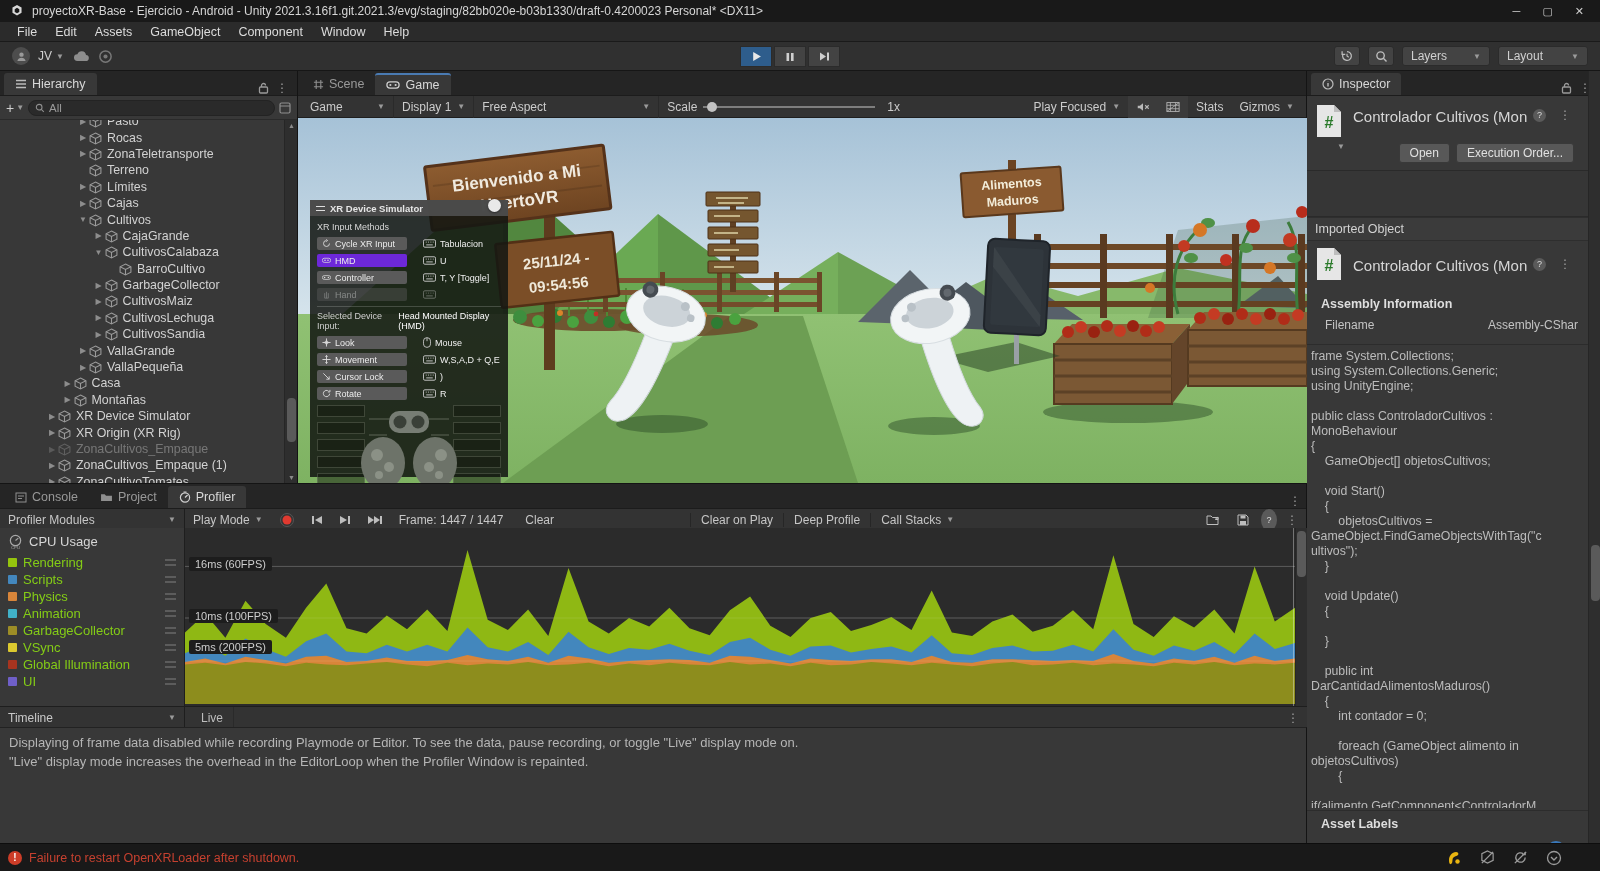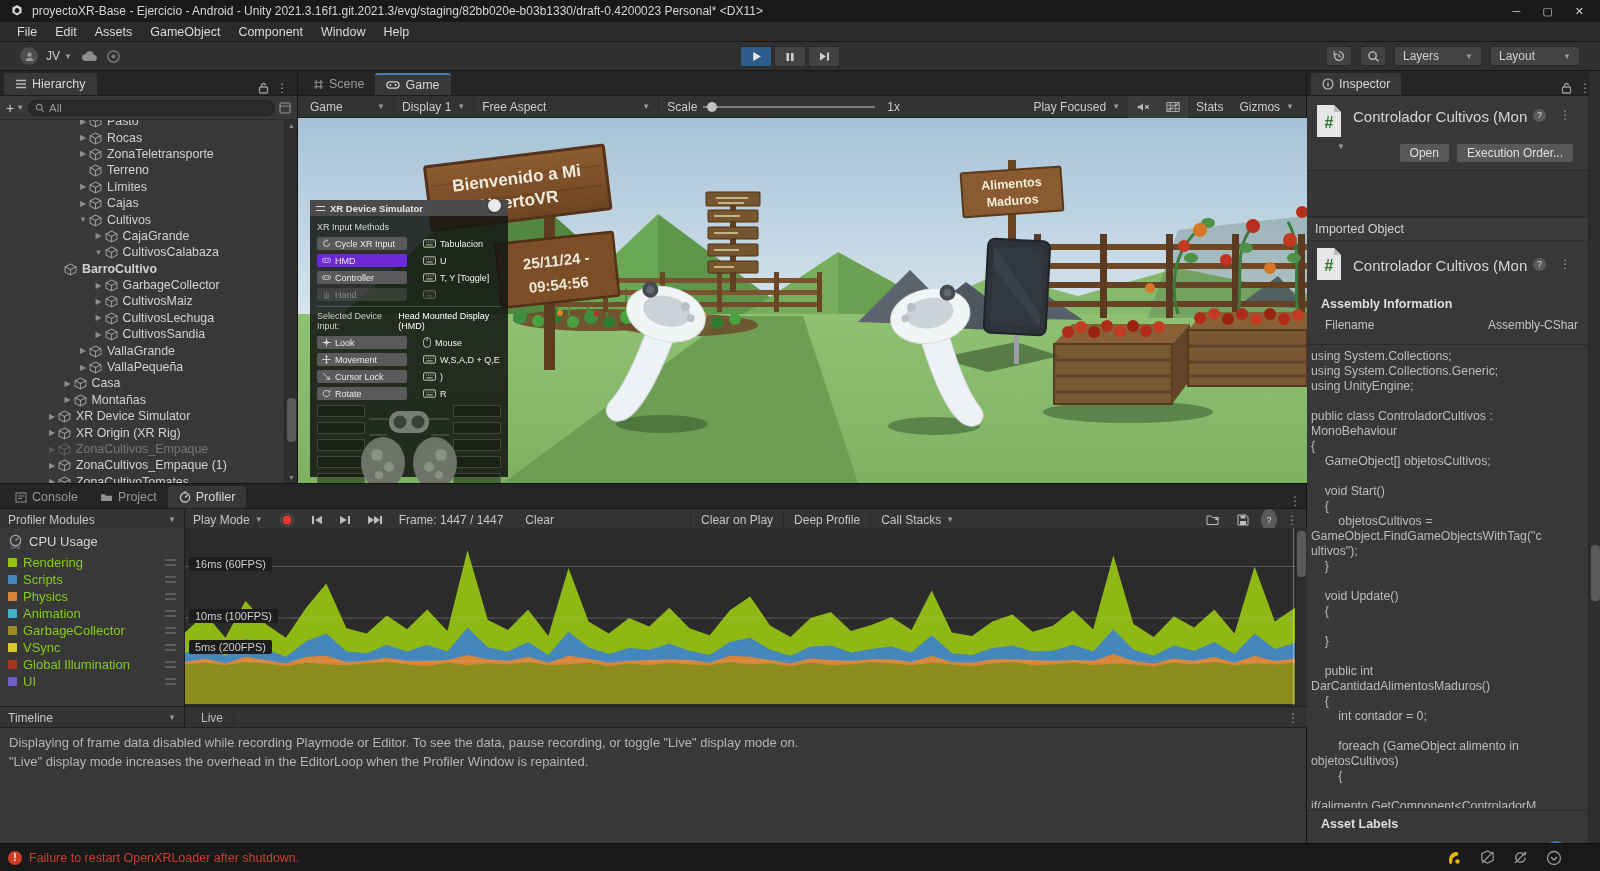--- a/index.html
+++ b/index.html
@@ -11,7 +11,7 @@
   .win-controls{margin-left:auto;display:flex;gap:22px;color:#cfcfcf;font-size:11px;padding-right:6px}
   .menubar{left:0;top:22px;width:1600px;height:20px;background:#2b2b2b;border-bottom:1px solid #1a1a1a;display:flex;align-items:center;padding-left:8px}
   .menu-item{padding:2px 9px;color:#dcdcdc;font-size:12.5px}
-  .toolbar{left:0;top:42px;width:1600px;height:29px;background:#303030;border-bottom:1px solid #161616;display:flex;align-items:center;padding:0 20px}
+  .toolbar{left:0;top:42px;width:1600px;height:29px;background:#303030;border-bottom:1px solid #161616;display:flex;align-items:center;padding:0 12px}
   .tool-left,.tool-right{display:flex;align-items:center;gap:8px}
   .tool-right{margin-left:auto}
   .avatar{width:18px;height:18px;border-radius:50%;background:#4d4d4d;display:flex;align-items:center;justify-content:center}

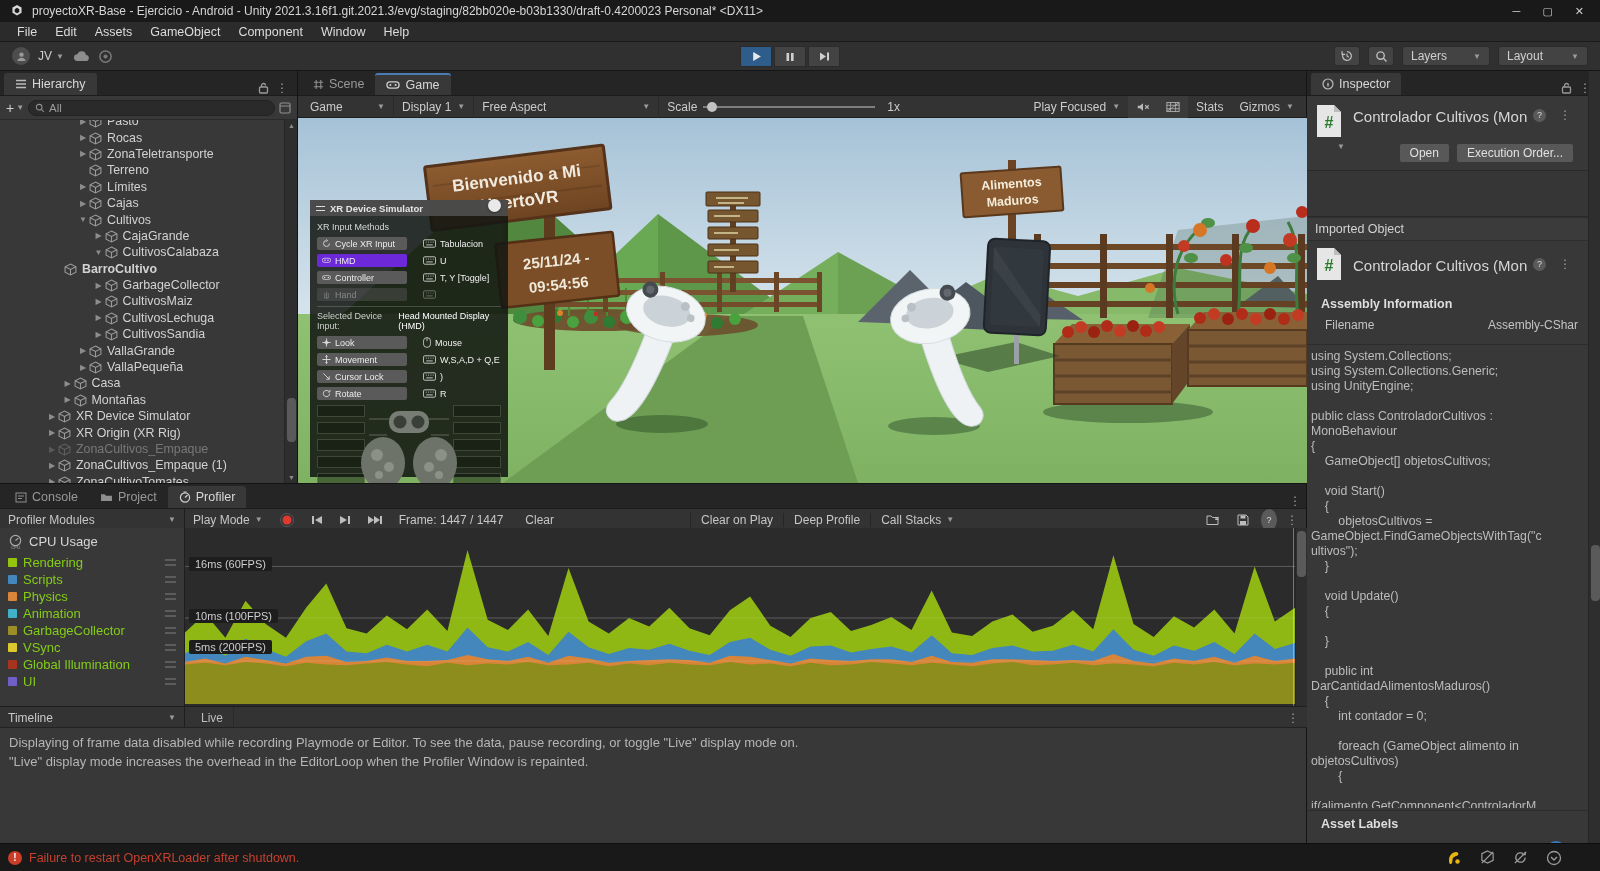--- a/index.html
+++ b/index.html
@@ -336,7 +336,7 @@
             </span>
             <span>CultivosCalabaza</span>
           </div>
-          <div class="hrow" style="padding-left: 52px; font-weight: bold;">
+          <div class="hrow" style="padding-left: 107px;">
             <span class="arrow"></span>
             <span class="cube">
               <svg width="13" height="13" viewBox="0 0 12 12">

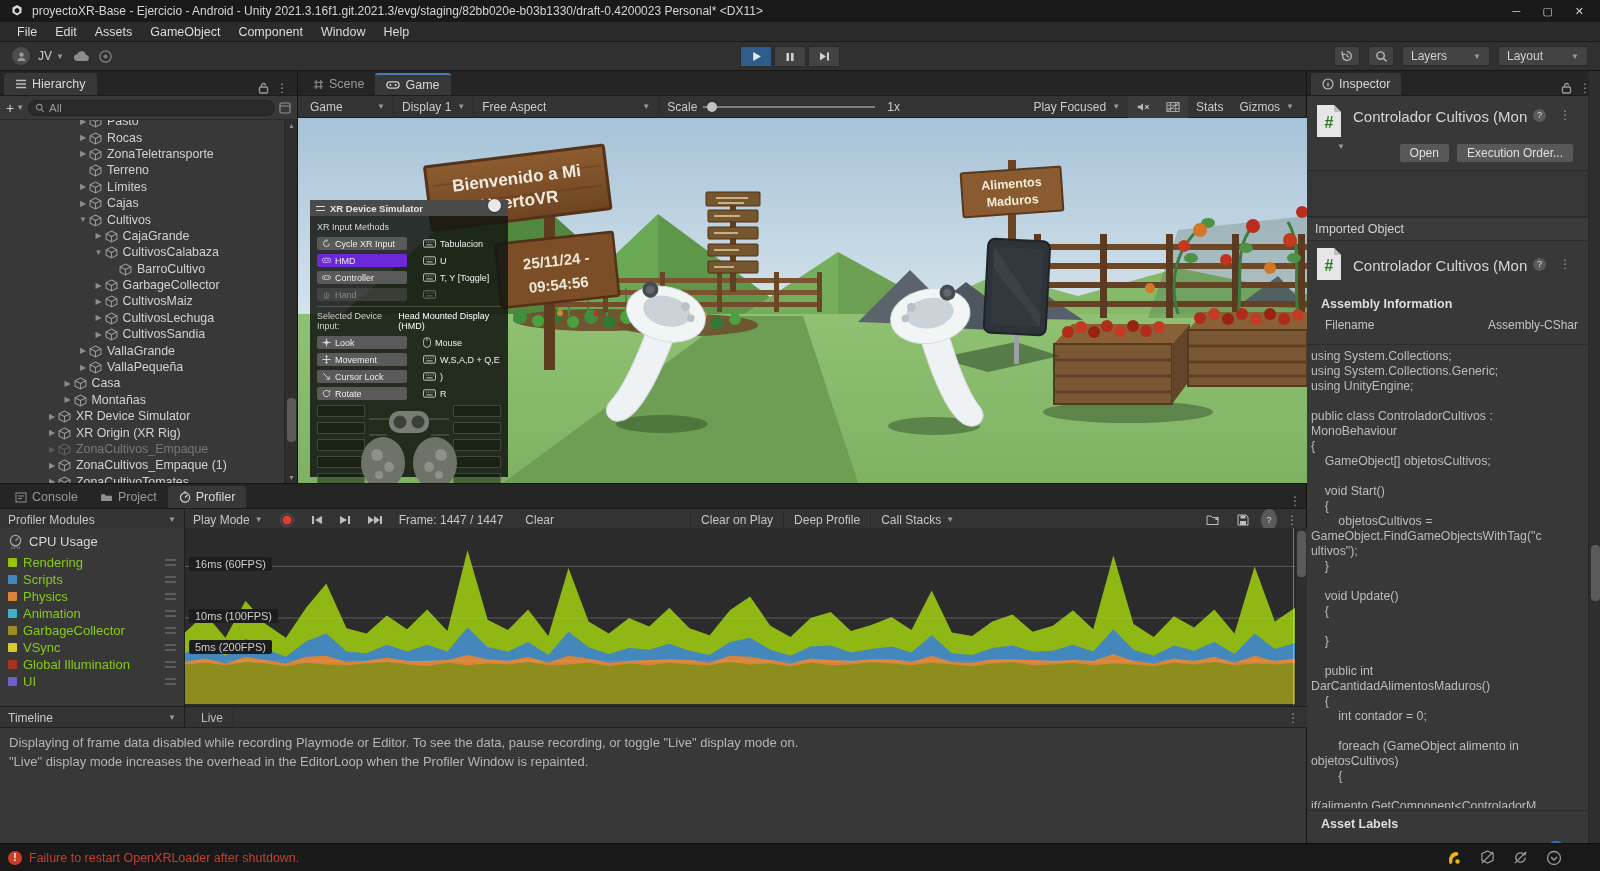--- a/index.html
+++ b/index.html
@@ -1002,7 +1002,7 @@
         <span style="color:#c4c4c4">Assembly-CShar</span>
       </div>
       <div class="coderegion" id="codeblock">
-          <div class="codeline">using System.Collections;</div>
+          <div class="codeline">frame System.Collections;</div>
           <div class="codeline">using System.Collections.Generic;</div>
           <div class="codeline">using UnityEngine;</div>
           <div class="codeline"> </div>

